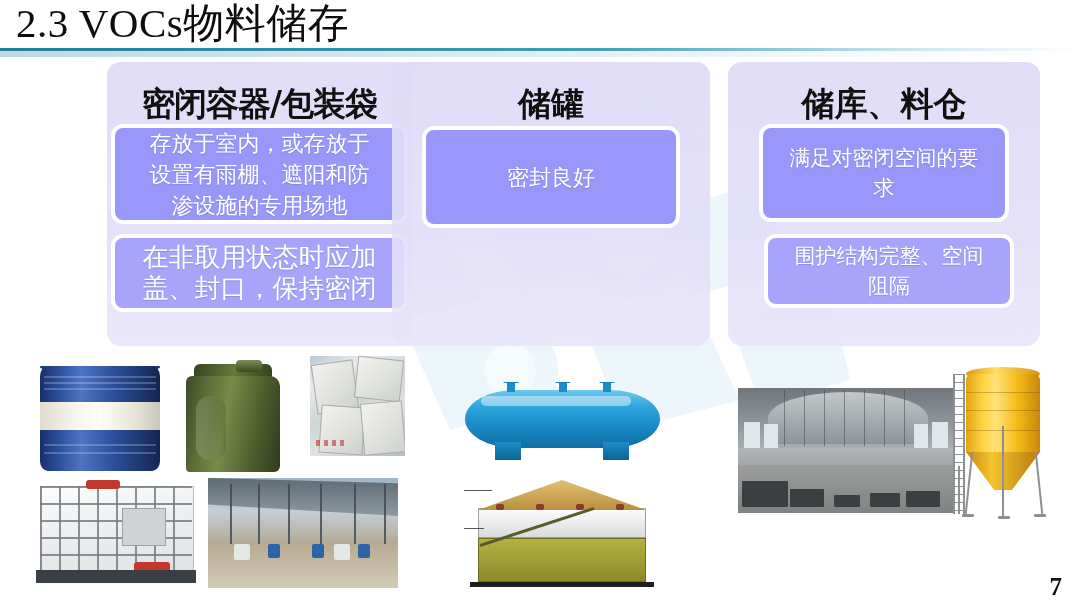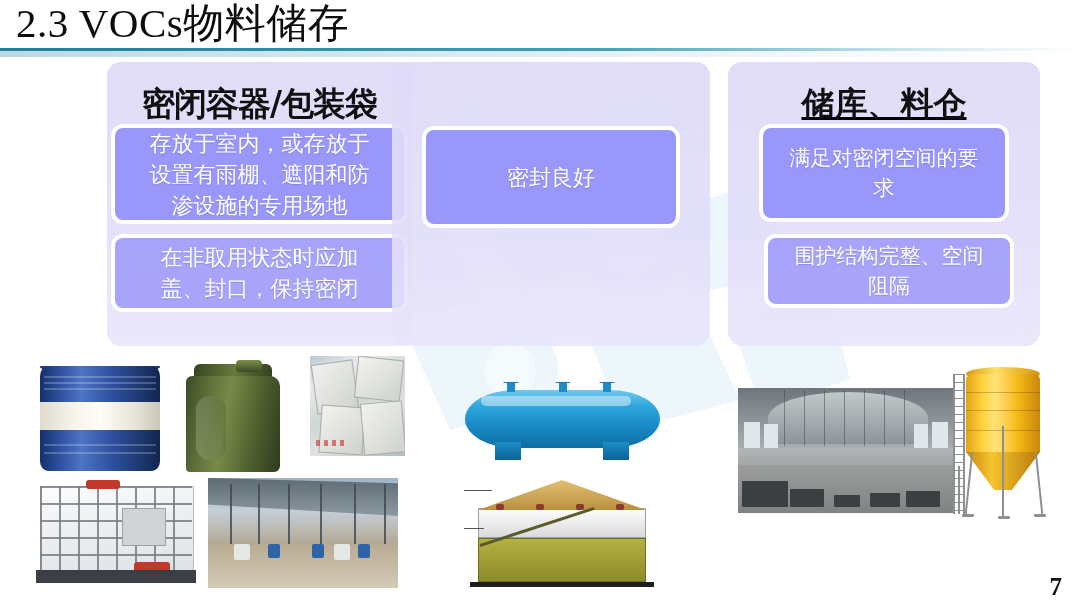--- a/index.html
+++ b/index.html
@@ -222,6 +222,7 @@
     </div>
 
     <div class="panel p2">
+      <div class="p-head">储罐</div>
       <div class="chip solid c1">
         <span>密封良好</span>
       </div>

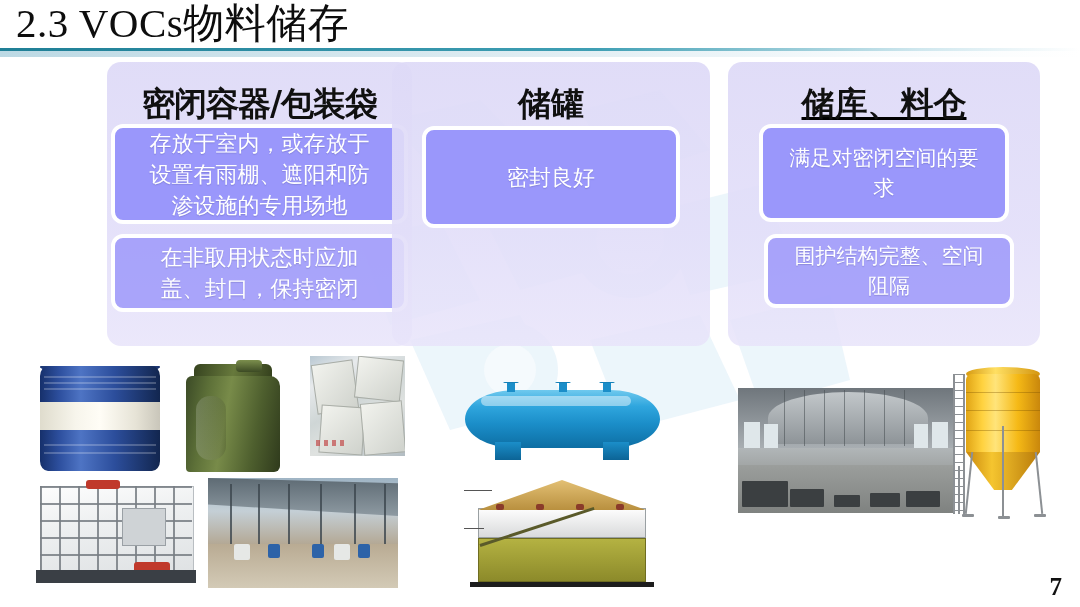--- a/index.html
+++ b/index.html
@@ -31,7 +31,7 @@
     background:linear-gradient(180deg,rgba(222,218,247,.93) 0%,rgba(226,222,249,.90) 60%,rgba(232,228,250,.86) 100%);}
   .panel.p1{left:72px;width:305px;height:284px;margin-left:35px;}
   .panel.p2{left:392px;width:318px;height:284px;}
-  .panel.p3{left:728px;width:312px;height:284px;text-decoration:underline;}
+  .panel.p3{left:728px;width:312px;height:284px;}
 
   .p-head{text-align:center;color:#101010;font-weight:700;
     font-family:"DejaVu Sans","Liberation Sans",sans-serif;}

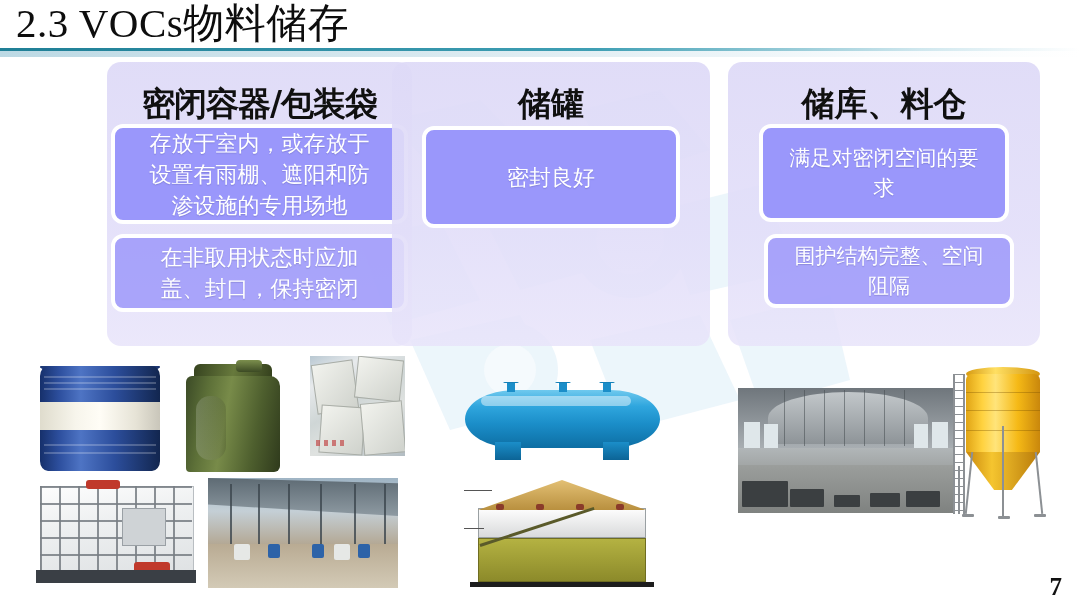--- a/index.html
+++ b/index.html
@@ -50,7 +50,7 @@
 
   
   .p1 .c1{width:297px;height:100px;top:62px;font-size:22px;line-height:31px;}
-  .p1 .c2{width:297px;height:78px;top:172px;font-size:22px;line-height:31px;}
+  .p1 .c2{width:297px;height:78px;top:172px;font-size:26px;line-height:31px;}
   
   .p2 .c1{width:258px;height:102px;top:64px;font-size:22px;line-height:31px;}
   .p2 .c2{width:258px;height:76px;top:180px;font-size:22px;line-height:31px;}

